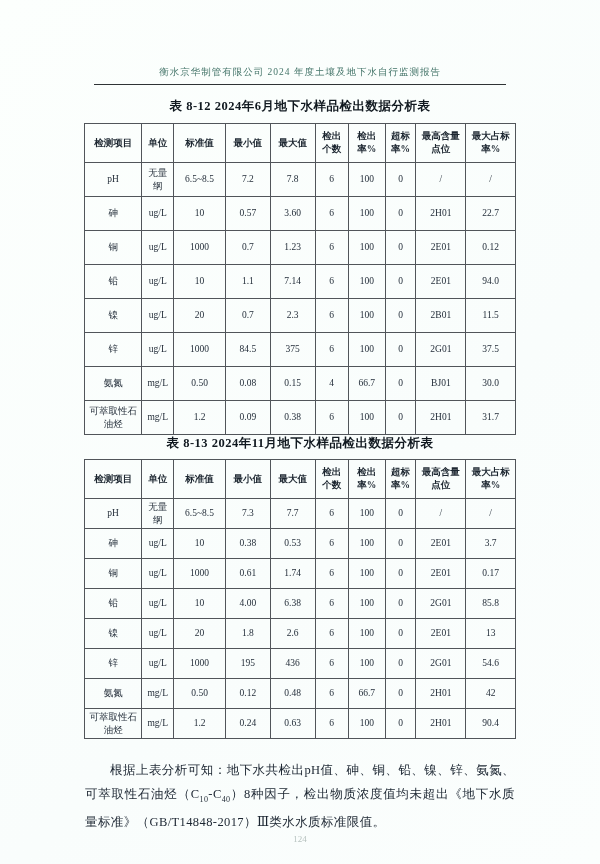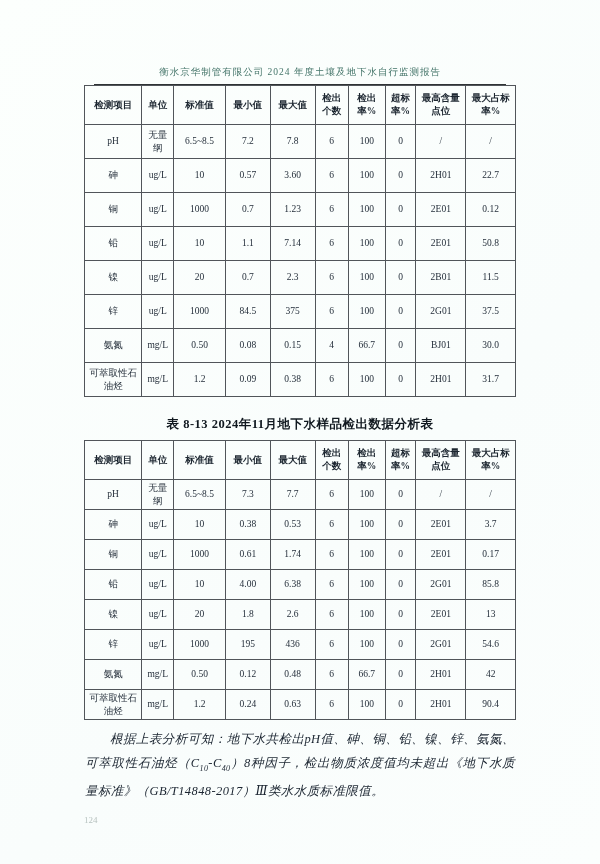--- a/index.html
+++ b/index.html
@@ -87,6 +87,7 @@
     <div class="doc-header">衡水京华制管有限公司 2024 年度土壤及地下水自行监测报告</div>
     <hr class="header-rule">
 
+    <div class="table-title">表 8-12  2024年6月地下水样品检出数据分析表</div>
     <table class="t1">
       <colgroup>
         <col style="width:13.3%">

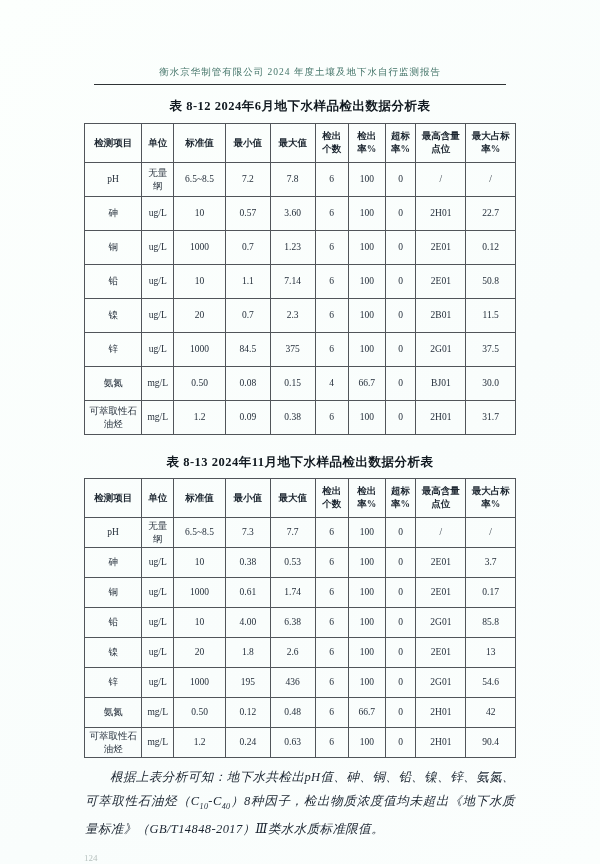--- a/index.html
+++ b/index.html
@@ -162,7 +162,7 @@
             <td>100</td>
             <td>0</td>
             <td>2E01</td>
-            <td>50.8</td>
+            <td>94.0</td>
           </tr>
           <tr>
             <td>镍</td>

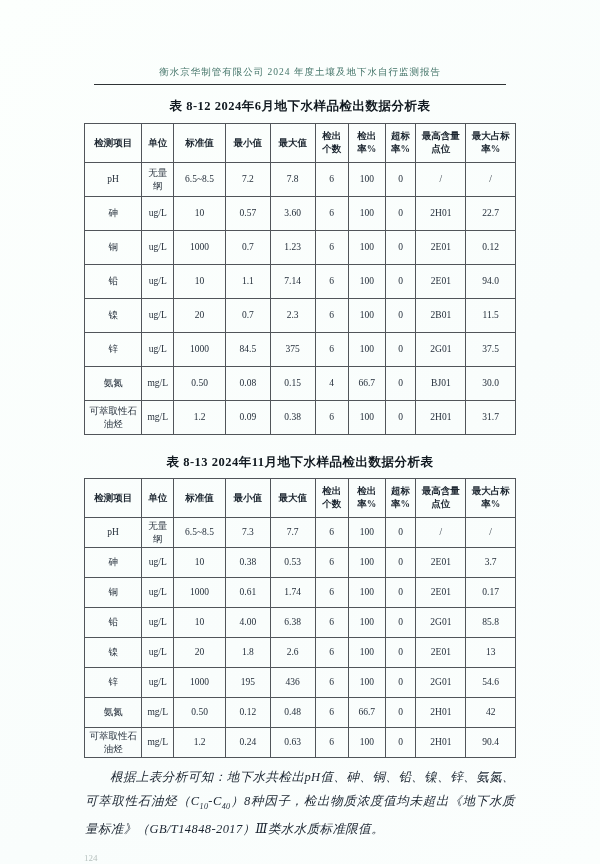--- a/index.html
+++ b/index.html
@@ -38,7 +38,7 @@
     margin:13px 0 8px 0;
     letter-spacing:0.5px;
   }
-  .table-title.second{margin-top:19px;margin-bottom:7px;}
+  .table-title.second{margin-top:0;margin-bottom:7px;}
   table{
     width:432px;
     border-collapse:collapse;

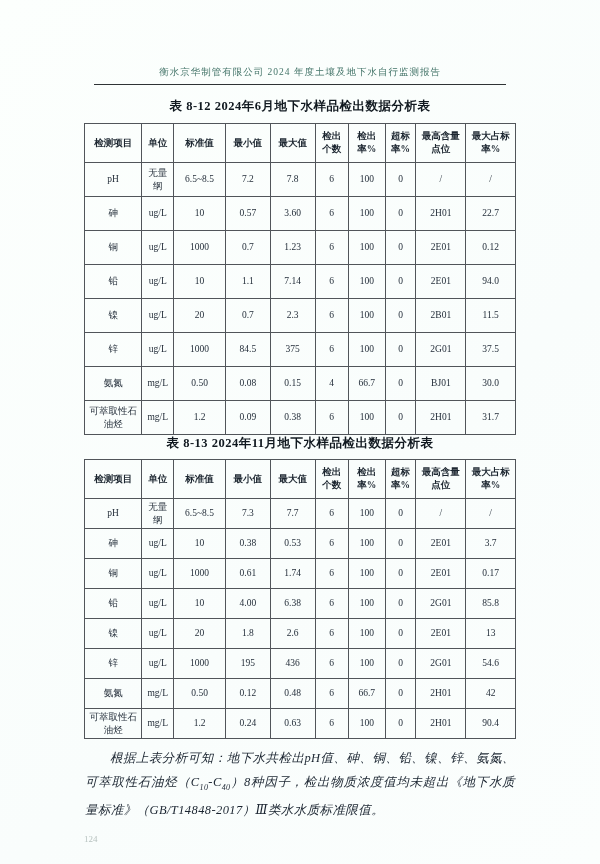--- a/index.html
+++ b/index.html
@@ -62,14 +62,13 @@
   .t2 td{height:27px;}
   .analysis{
     width:430px;
-    margin:8px auto 0 auto;
+    margin:20px auto 0 auto;
     font-size:12.5px;
     line-height:23.5px;
     text-align:justify;
     text-indent:2em;
     color:#1b2531;
     letter-spacing:0.4px;
-    font-style:italic;
   }
   .analysis sub{font-size:8px;}
   .page-number{

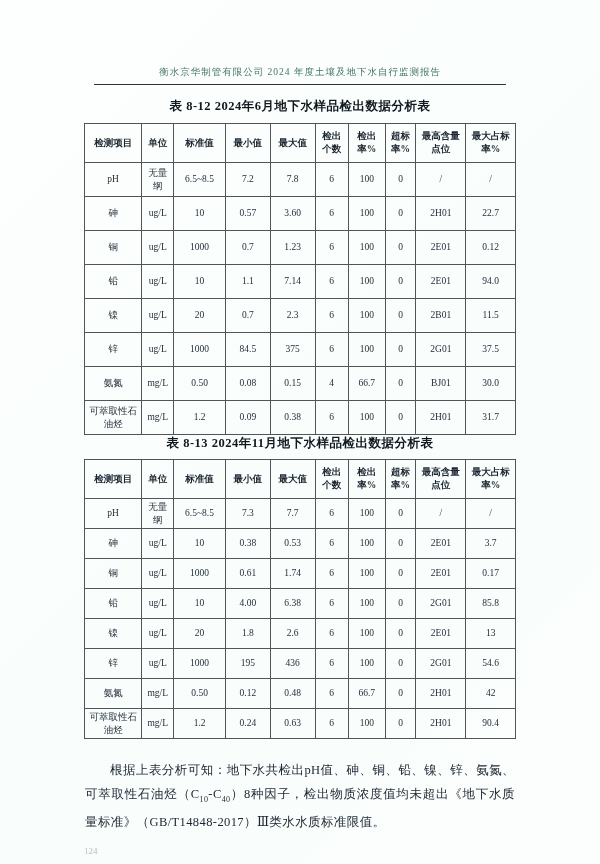--- a/index.html
+++ b/index.html
@@ -72,9 +72,9 @@
   }
   .analysis sub{font-size:8px;}
   .page-number{
+    text-align:center;
     font-size:9px;
     color:#b7c2bf;
-    margin-top:12px;
   }
 </style>
 </head>

